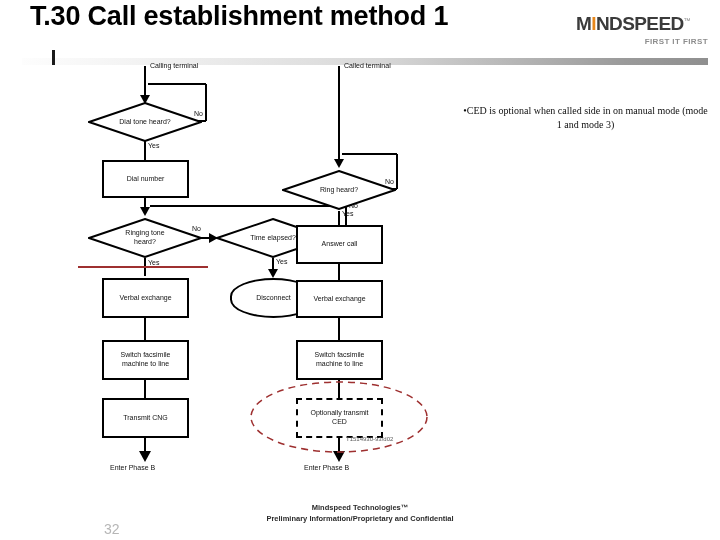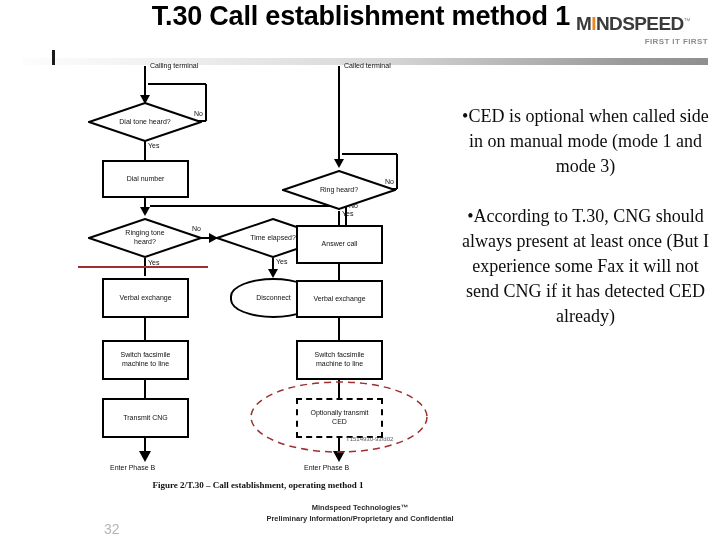--- a/index.html
+++ b/index.html
@@ -15,7 +15,6 @@
     font-family:"Liberation Sans",sans-serif;
     font-size:27px;font-weight:bold;color:#000;line-height:1.06;
     letter-spacing:-0.2px;
-    text-align:right;
   }
   .logo{position:absolute;left:576px;top:14px;width:132px;height:40px;}
   .logo-word{

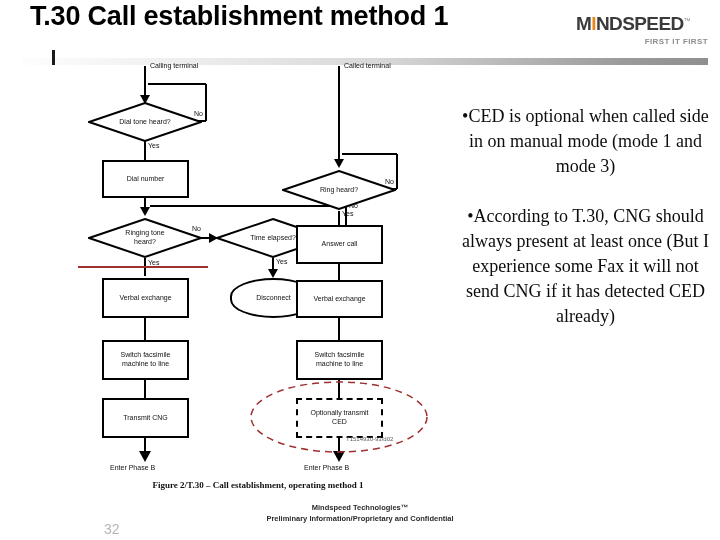--- a/index.html
+++ b/index.html
@@ -65,7 +65,7 @@
   .notes{position:absolute;left:438px;top:104px;width:272px;}
   .note{
     font-family:"Liberation Serif",serif;
-    font-size:18px;color:#0d0d0d;text-align:center;line-height:1.38;margin-left:23px;
+    font-size:10px;color:#0d0d0d;text-align:center;line-height:1.38;margin-left:23px;
   }
   .note + .note{margin-top:26px;}
 

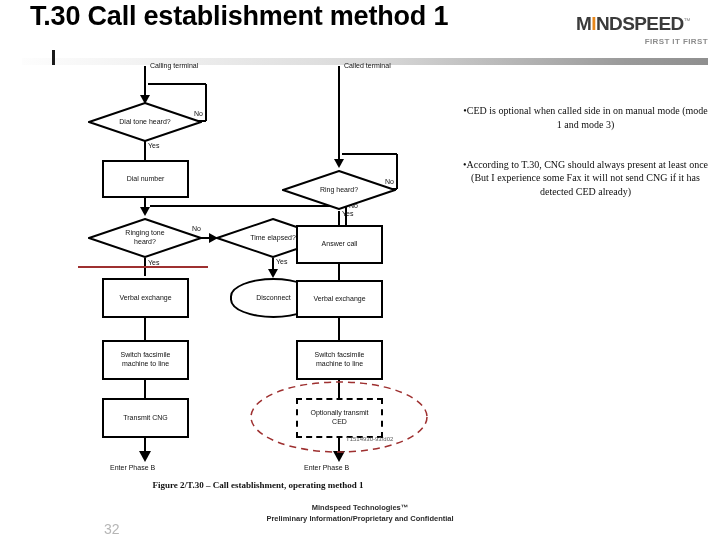--- a/index.html
+++ b/index.html
@@ -242,7 +242,6 @@
 
   <div class="notes">
     <div class="note">•CED is optional when called side in on manual mode (mode 1 and mode 3)</div>
-    <div class="note">•According to T.30, CNG should always present at least once (But I experience some Fax it will not send CNG if it has detected CED already)</div>
   </div>
 
   <div class="pageno">32</div>

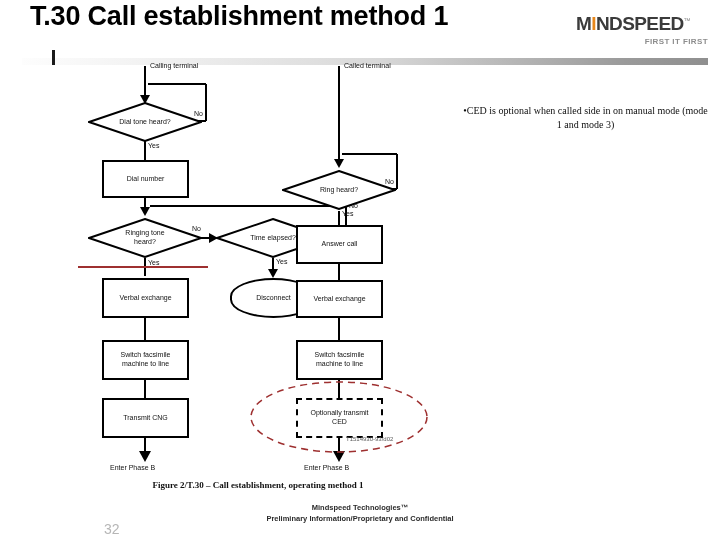--- a/index.html
+++ b/index.html
@@ -238,7 +238,6 @@
     <div class="lbl" style="left:216px;top:402px;">Enter Phase B</div>
   </div>
 
-  <div class="caption">Figure 2/T.30 – Call establishment, operating method 1</div>
 
   <div class="notes">
     <div class="note">•CED is optional when called side in on manual mode (mode 1 and mode 3)</div>

